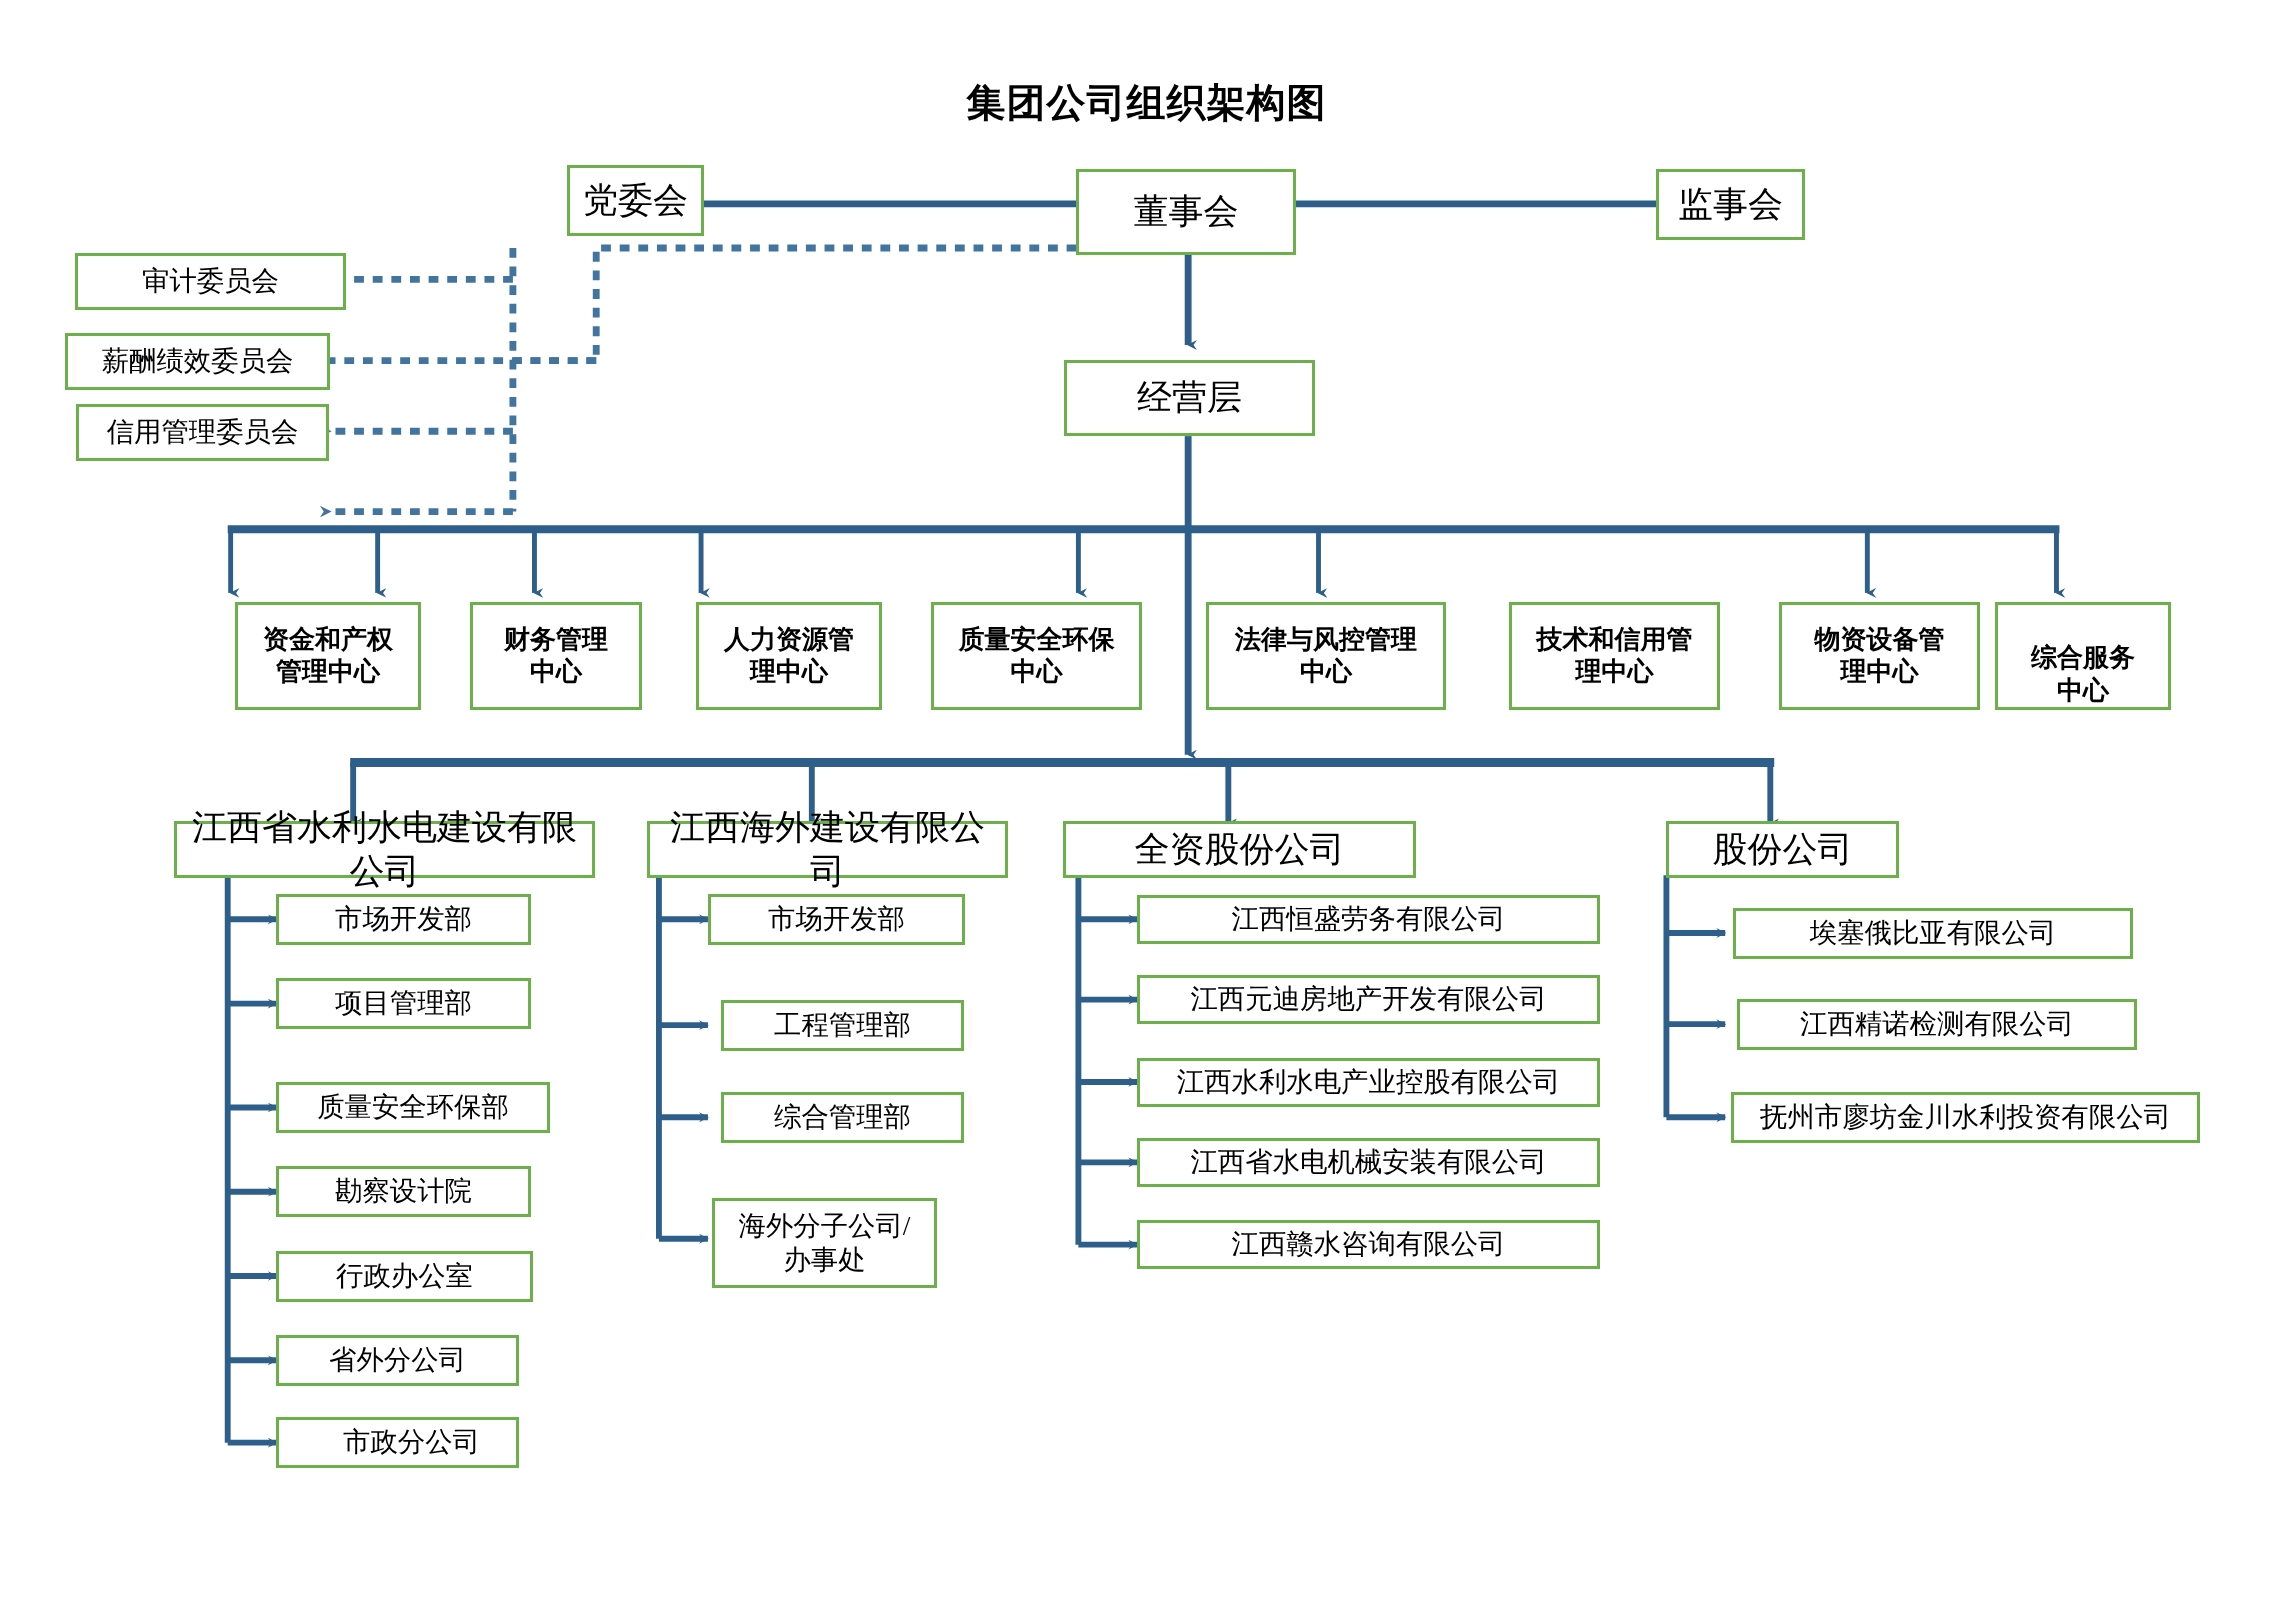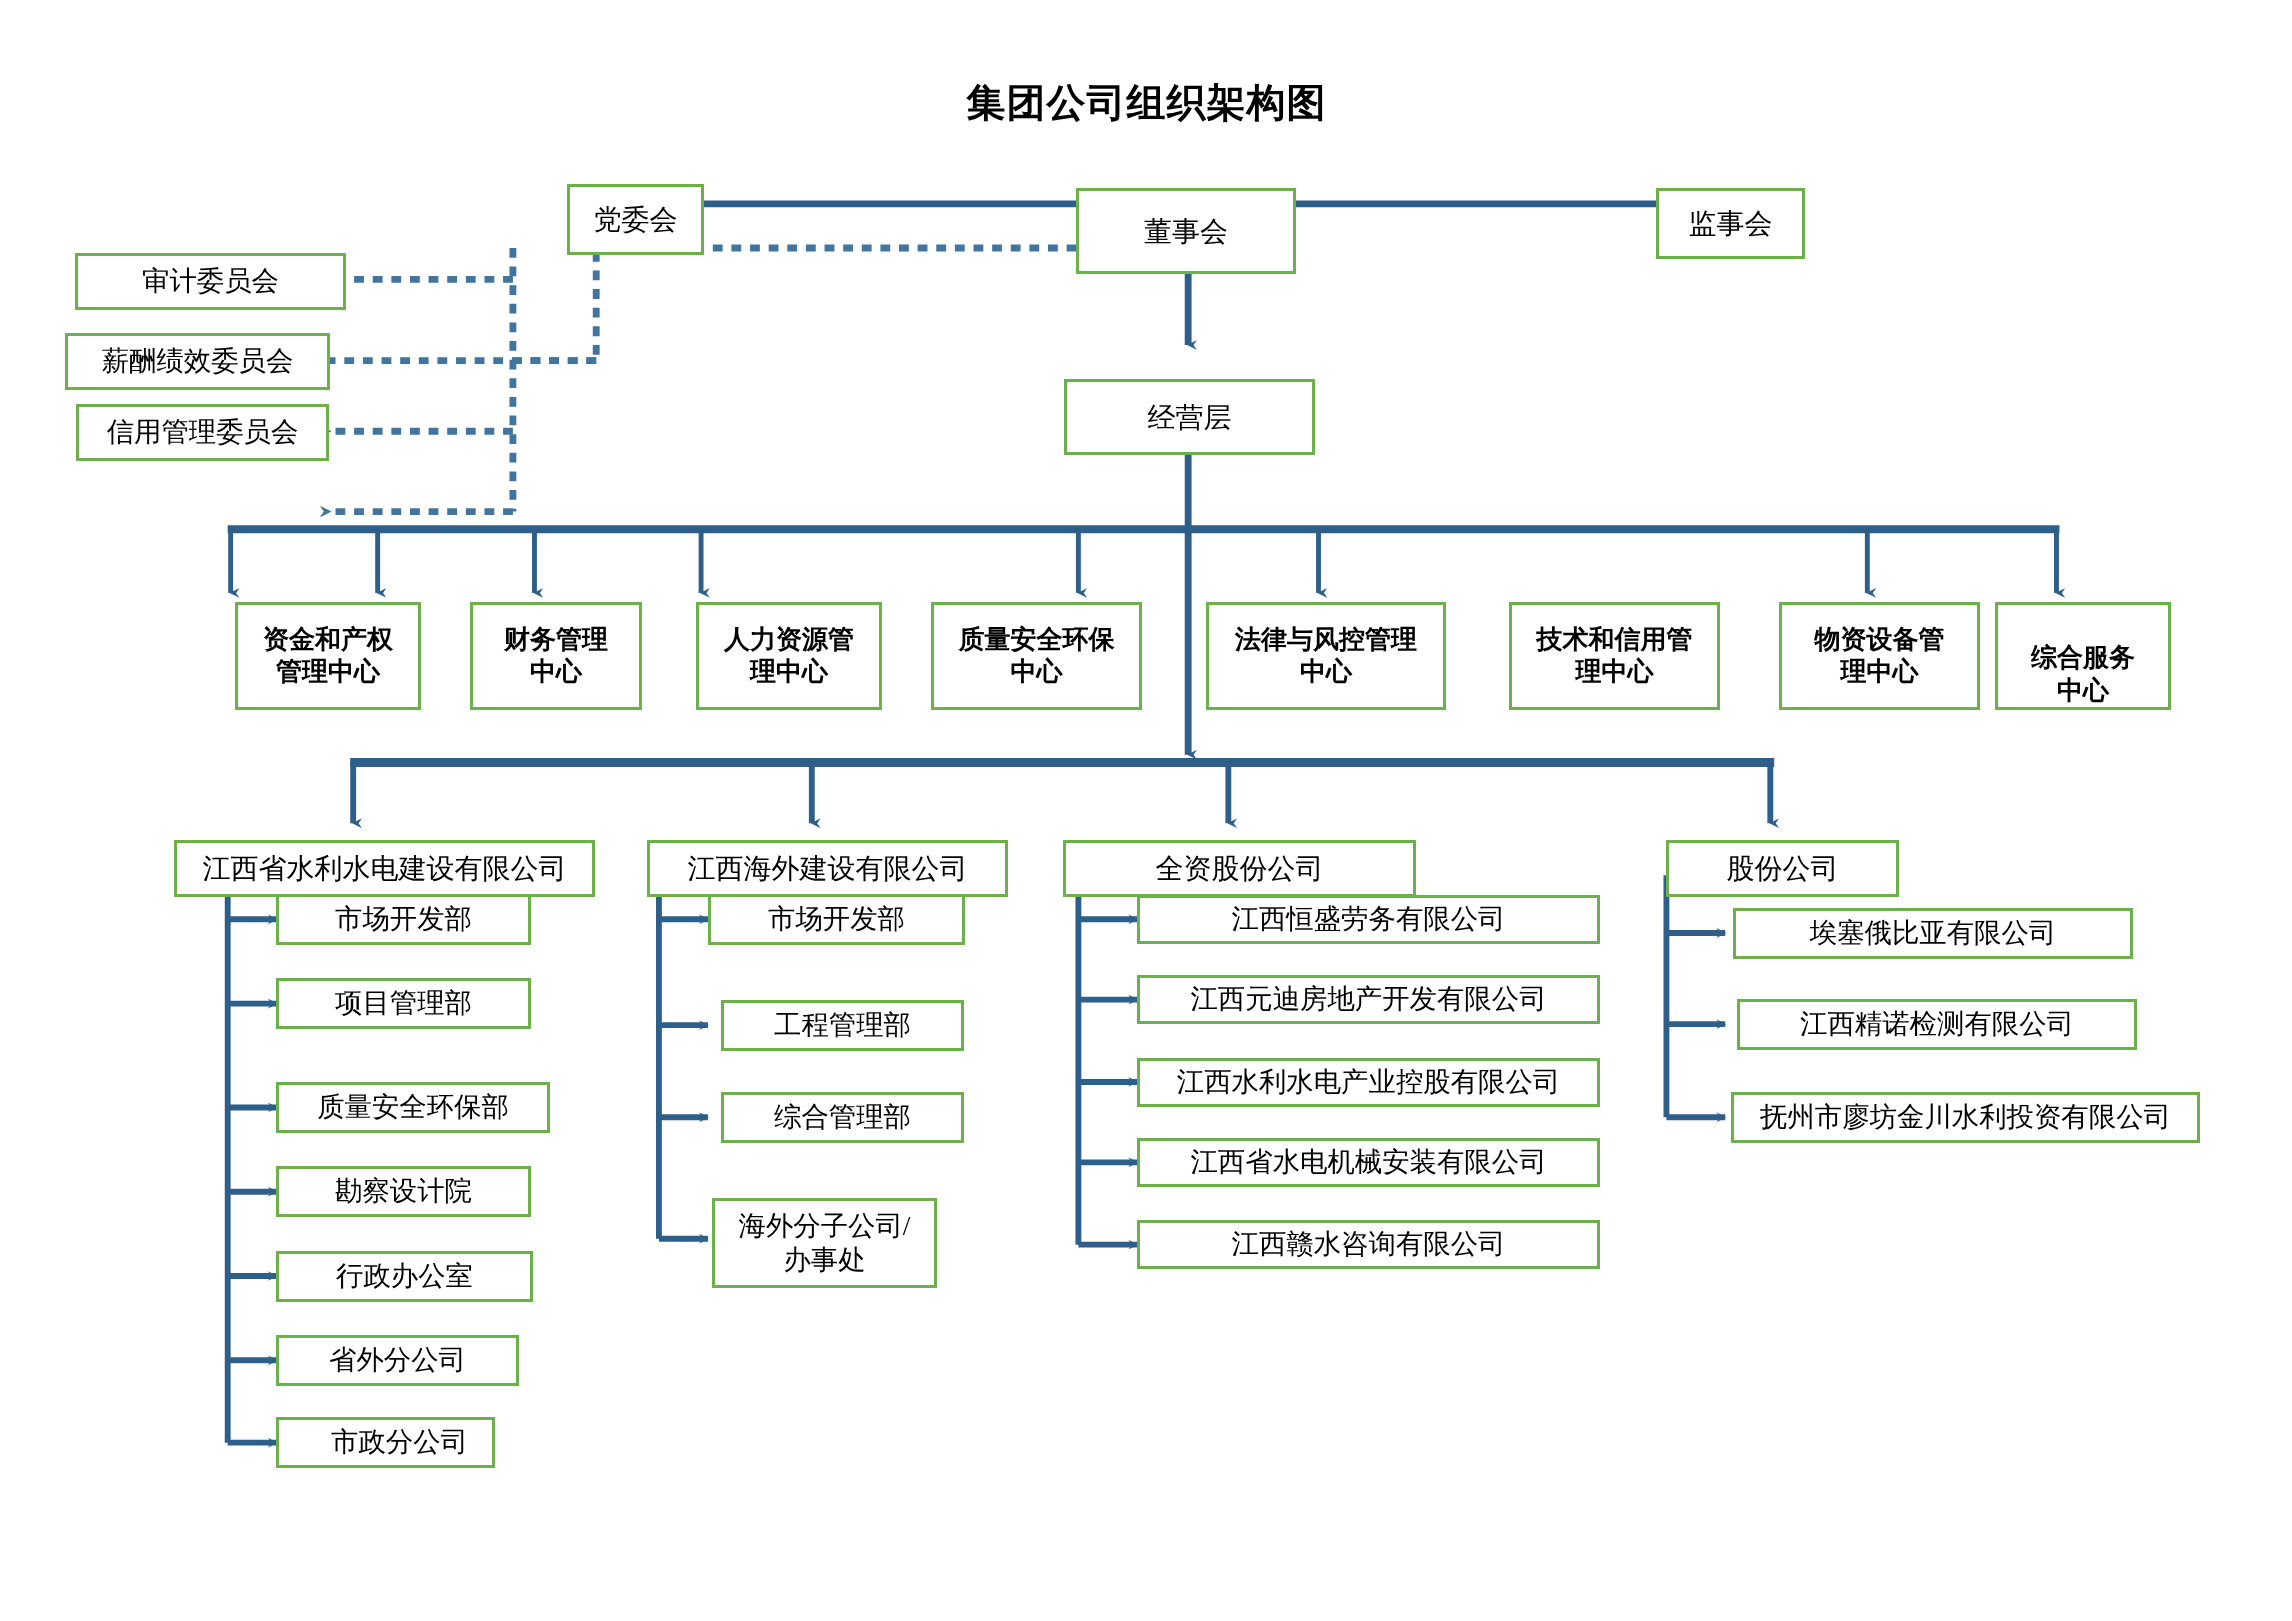--- a/index.html
+++ b/index.html
@@ -14,7 +14,7 @@
   .box span{display:block;padding:0 5.9px;white-space:pre-line;}
   .t-title{position:absolute;left:0;top:76px;width:2293px;text-align:center;
            font-size:39px;font-weight:700;letter-spacing:1px;}
-  .fs30{font-size:28px;margin-top:19px;}
+  .fs30{font-size:35px;}
   .fs28{font-size:27.4px;}
   .fs27{font-size:26px;font-weight:bold;}
 </style>

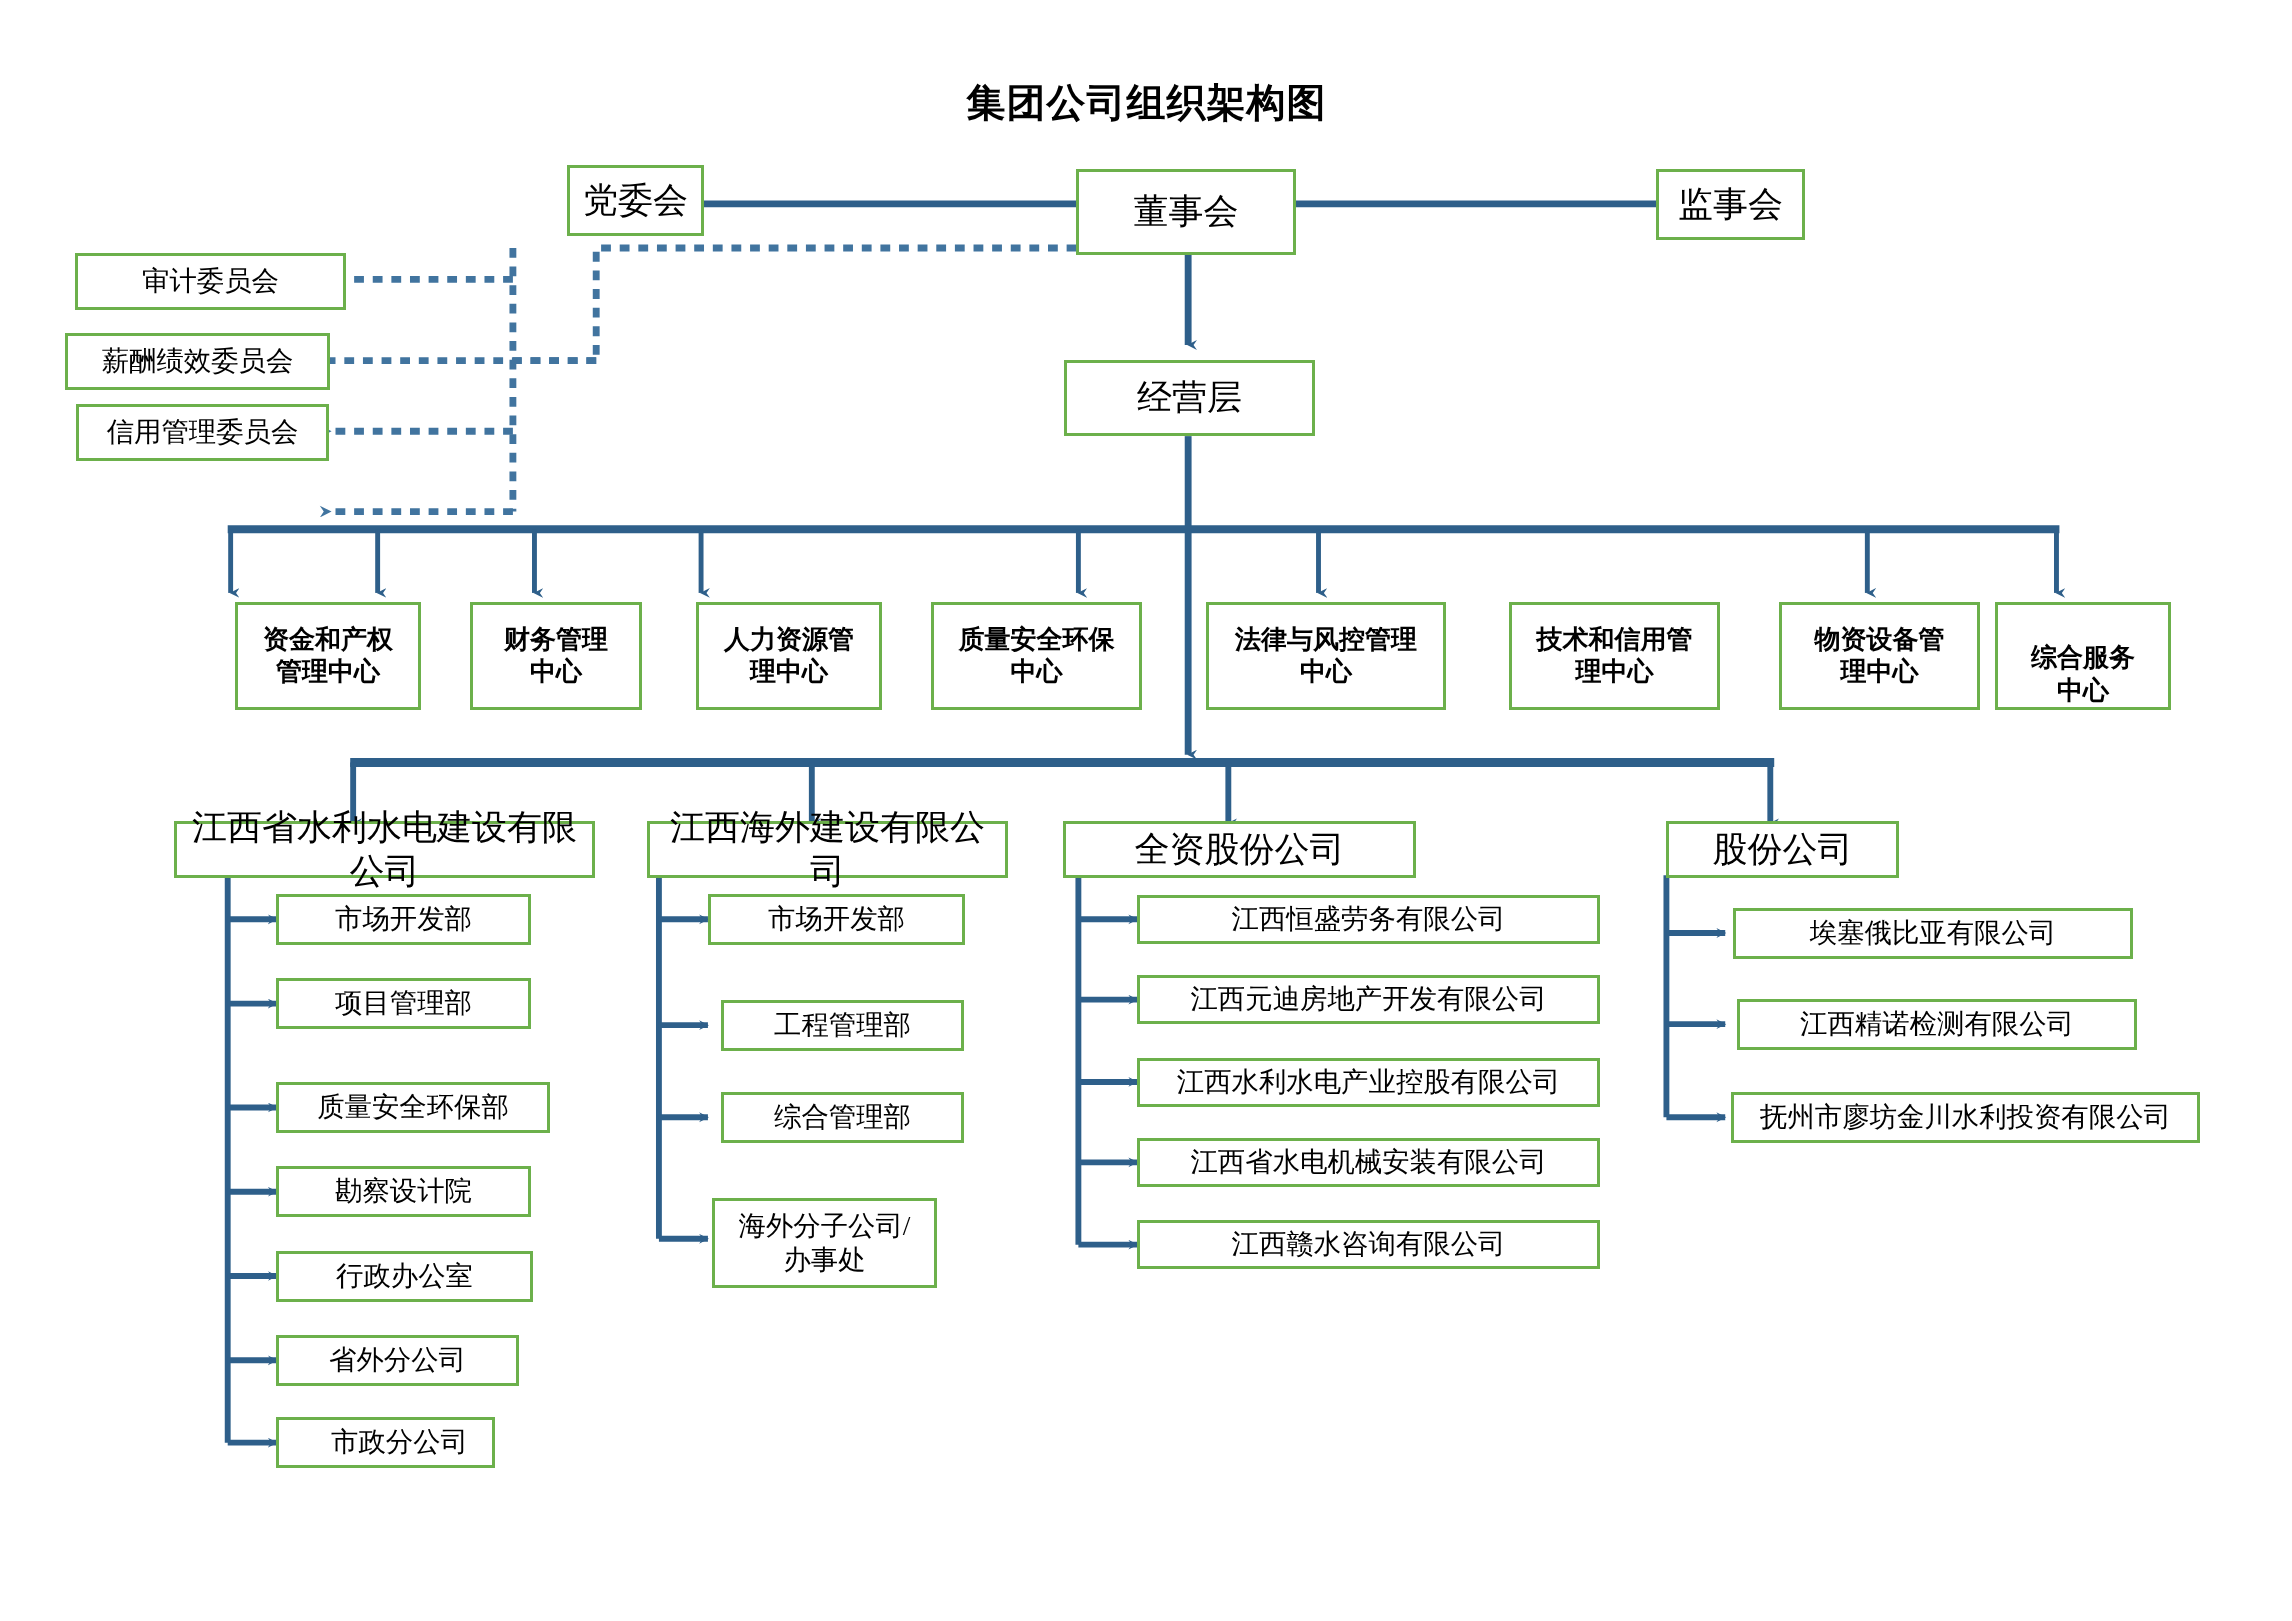--- a/index.html
+++ b/index.html
@@ -215,7 +215,7 @@
   <div class="box fs28" style="left:276px;top:1335px;width:243px;height:51px;">
     <span>省外分公司</span>
   </div>
-  <div class="box fs28" style="left:276px;top:1417px;width:219px;height:51px;padding-left:28px;">
+  <div class="box fs28" style="left:276px;top:1417px;width:243px;height:51px;padding-left:28px;">
     <span>市政分公司</span>
   </div>
 

